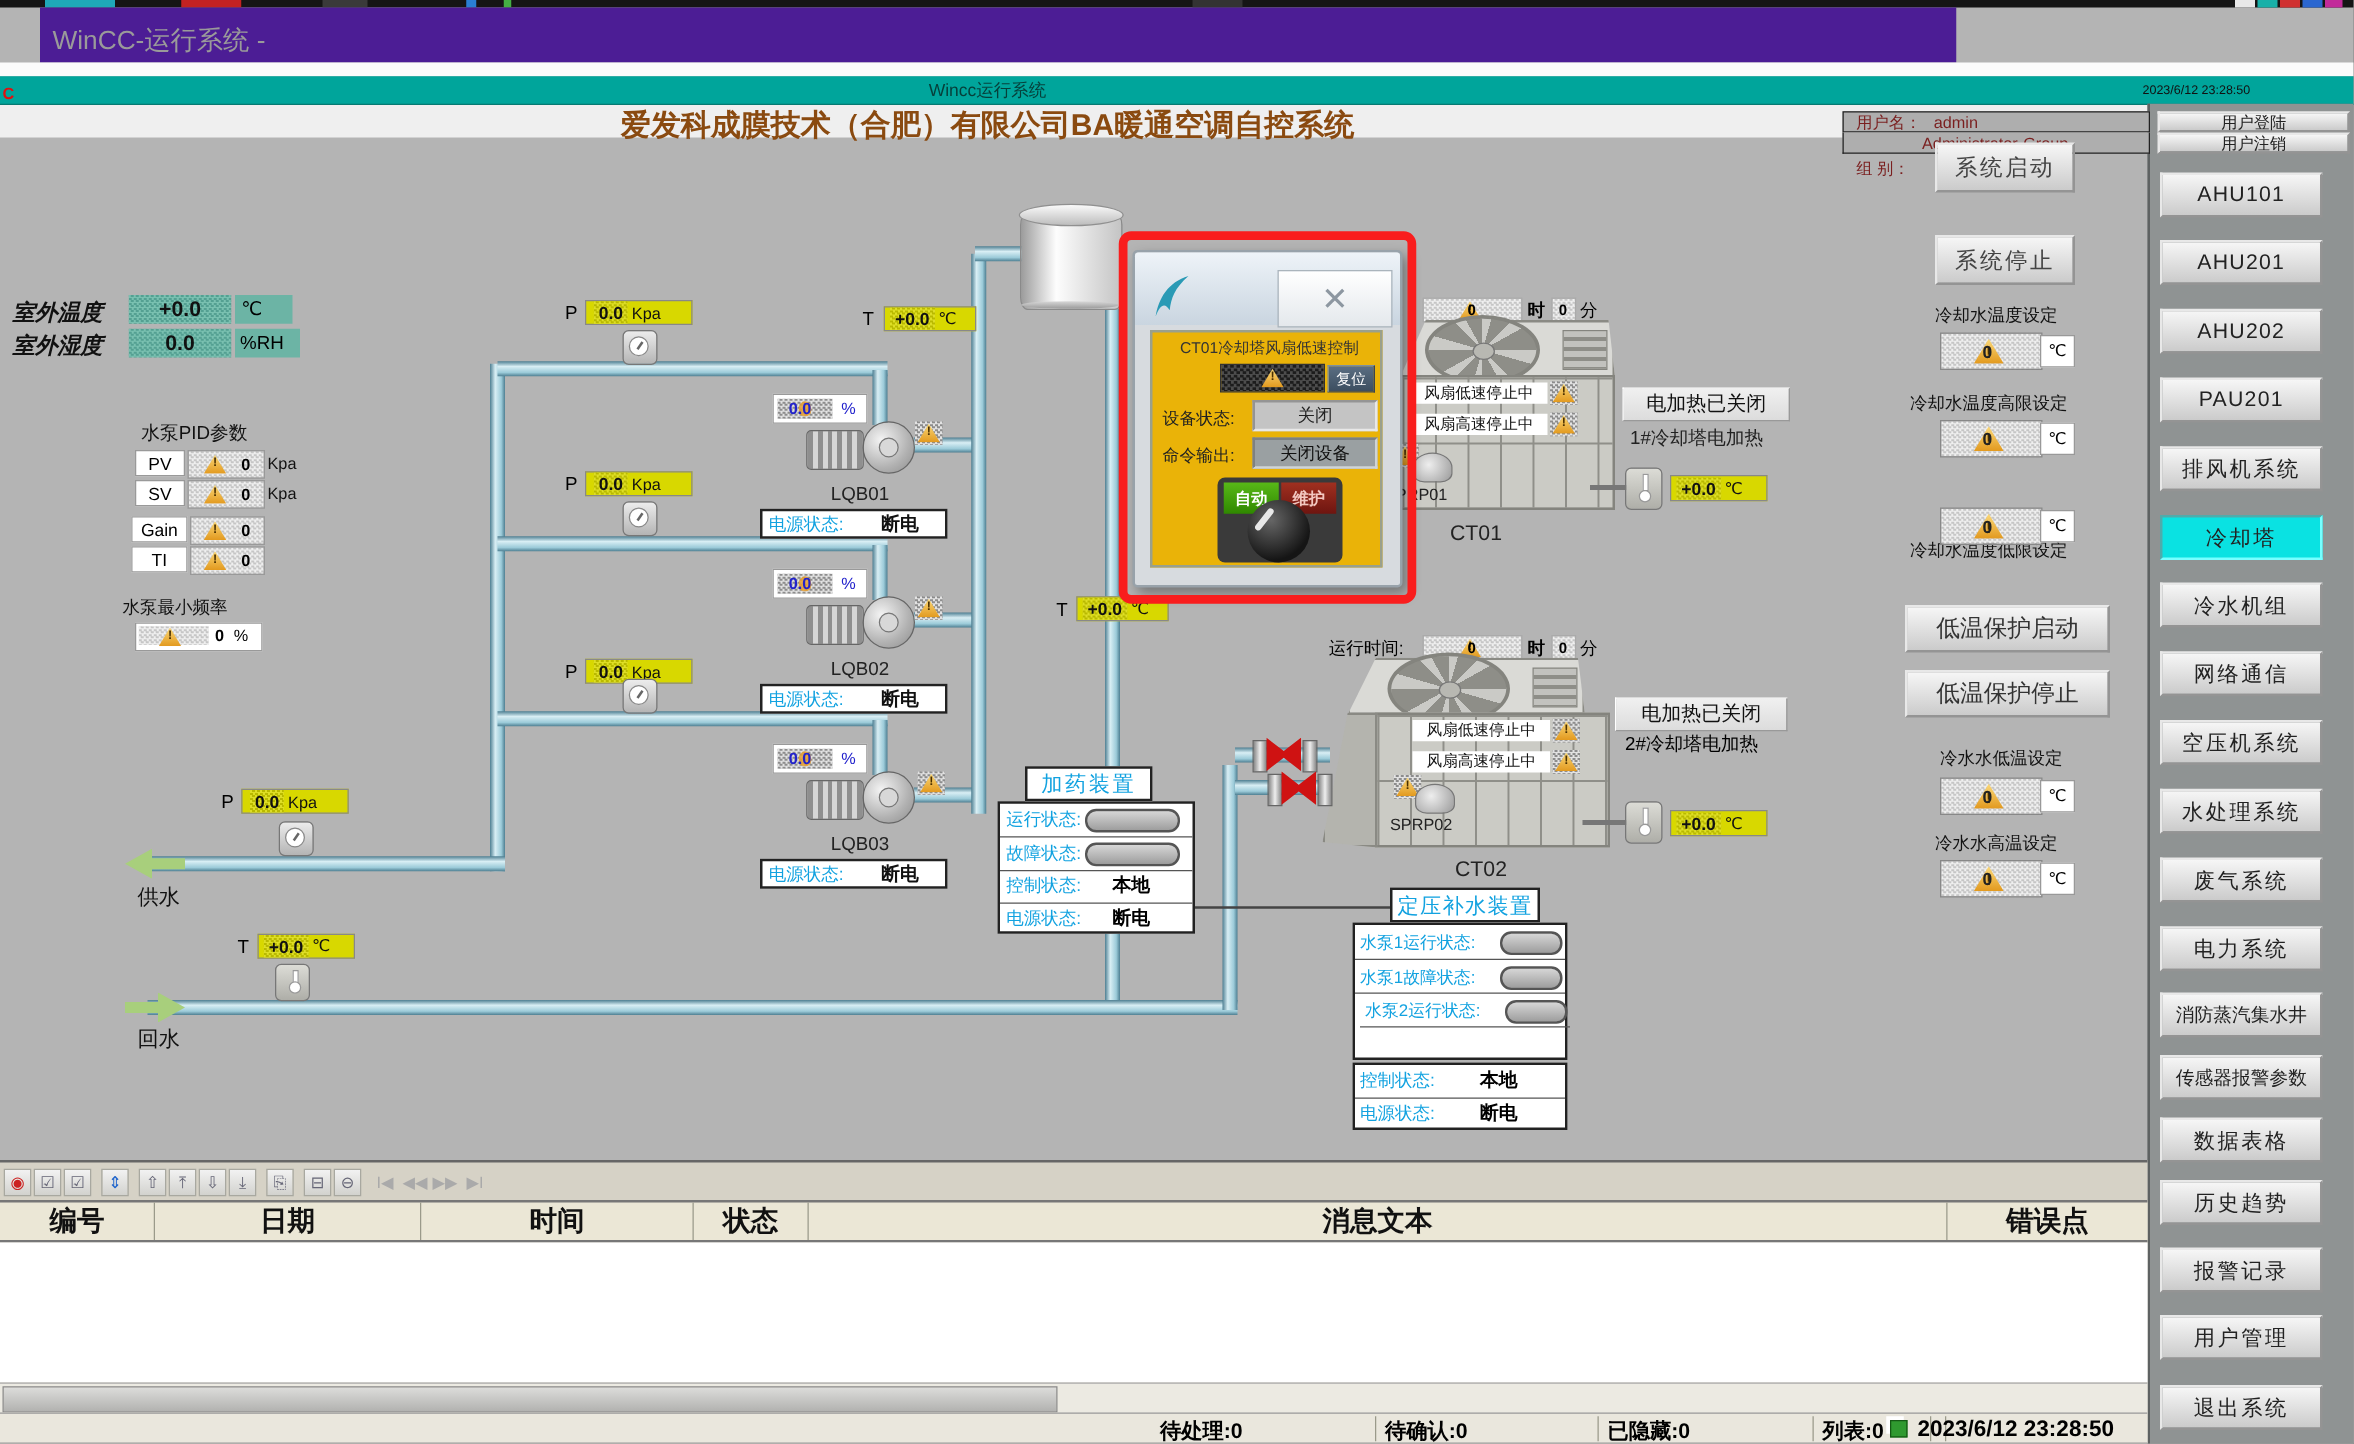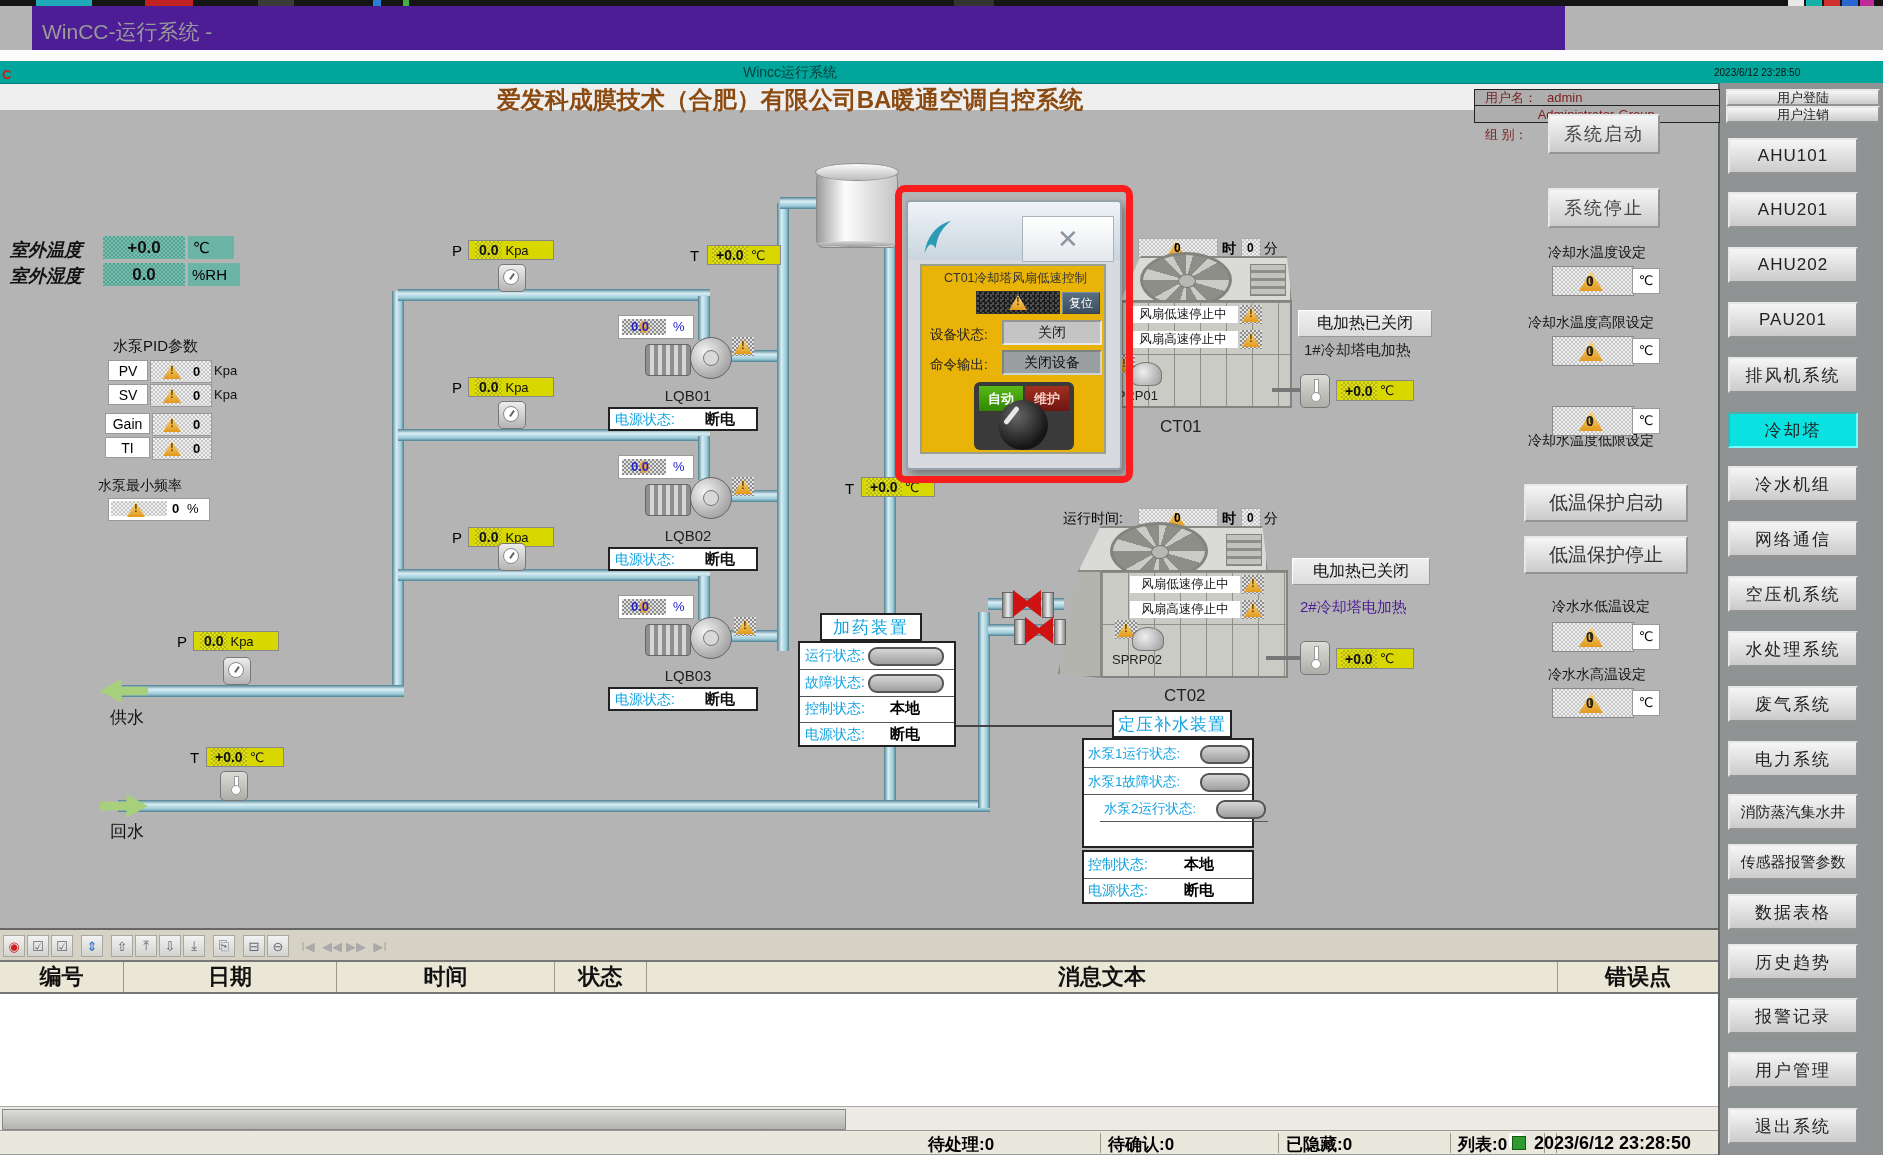--- a/index.html
+++ b/index.html
@@ -439,7 +439,7 @@
   <div class="abs" style="left:1292px;top:558px;width:136px;height:25px;background:linear-gradient(#f0f0f0,#dcdcdc);border:1px solid #999;border-top-color:#fff;border-left-color:#fff;display:flex;align-items:center;justify-content:center;">
     <span class="txt" style="font-size:16px;color:#111;">电加热已关闭</span>
   </div>
-  <div class="abs txt" style="left:1300px;top:598px;font-size:15px;color:#4c1d95;">2#冷却塔电加热</div>
+  <div class="abs txt" style="left:1300px;top:586px;font-size:15px;color:#000000;">2#冷却塔电加热</div>
   <div class="abs" style="left:1266px;top:656px;width:36px;height:4px;background:#777;"></div>
   <div class="thermo" style="left:1300px;top:641px;width:28px;height:32px;"></div>
   <div class="ybox" style="left:1336px;top:648px;width:78px;height:21px;">

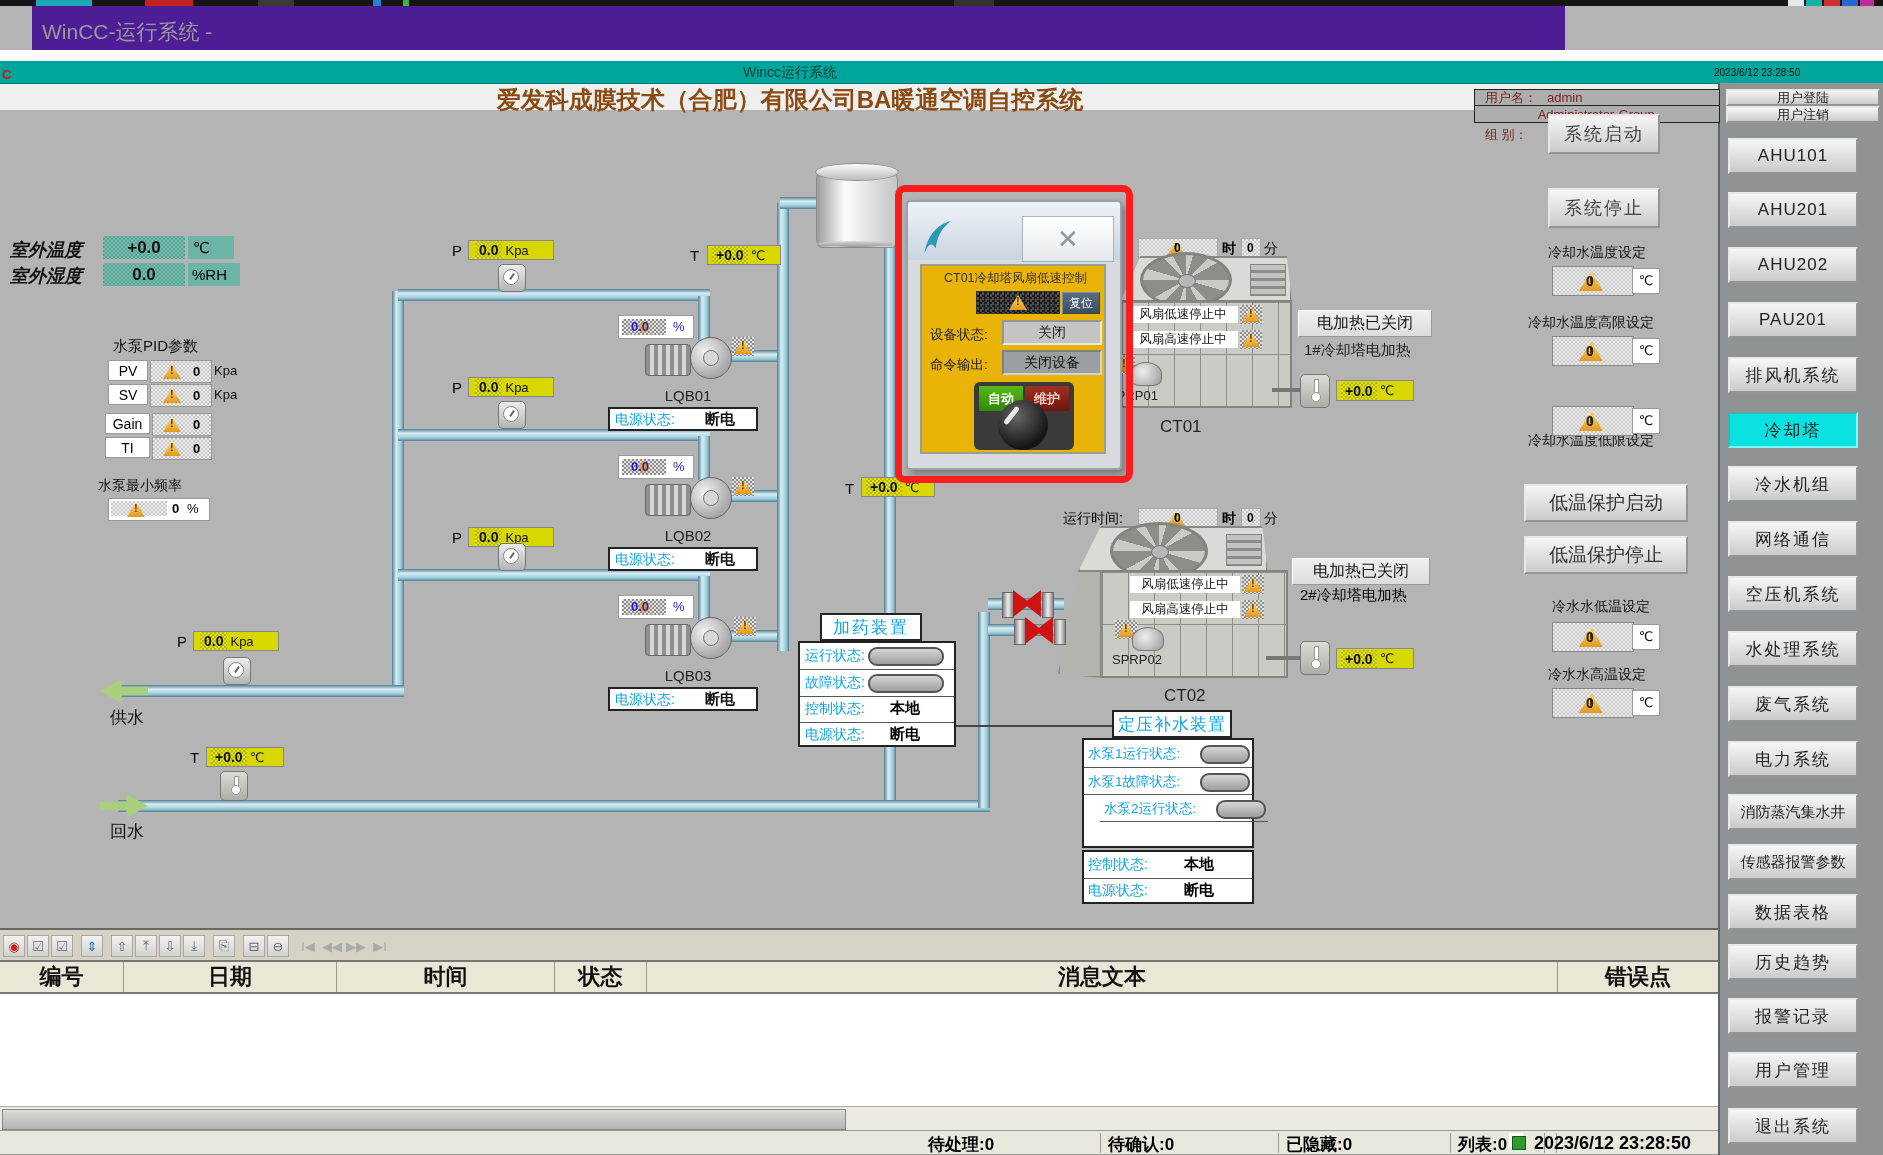--- a/index.html
+++ b/index.html
@@ -486,7 +486,7 @@
       <span class="abs txt cyan" style="left:4px;top:5px;font-size:13.5px;">水泵1故障状态:</span>
       <span class="pill" style="left:116px;top:5px;width:46px;height:15px;"></span>
     </div>
-    <div class="abs" style="left:16px;top:55px;width:100%;height:26px;border-bottom:1px solid #555;text-align:center;">
+    <div class="abs" style="left:4px;top:55px;width:100%;height:26px;border-bottom:1px solid #555;text-align:center;">
       <span class="abs txt cyan" style="left:4px;top:5px;font-size:13.5px;">水泵2运行状态:</span>
       <span class="pill" style="left:116px;top:5px;width:46px;height:15px;"></span>
     </div>

